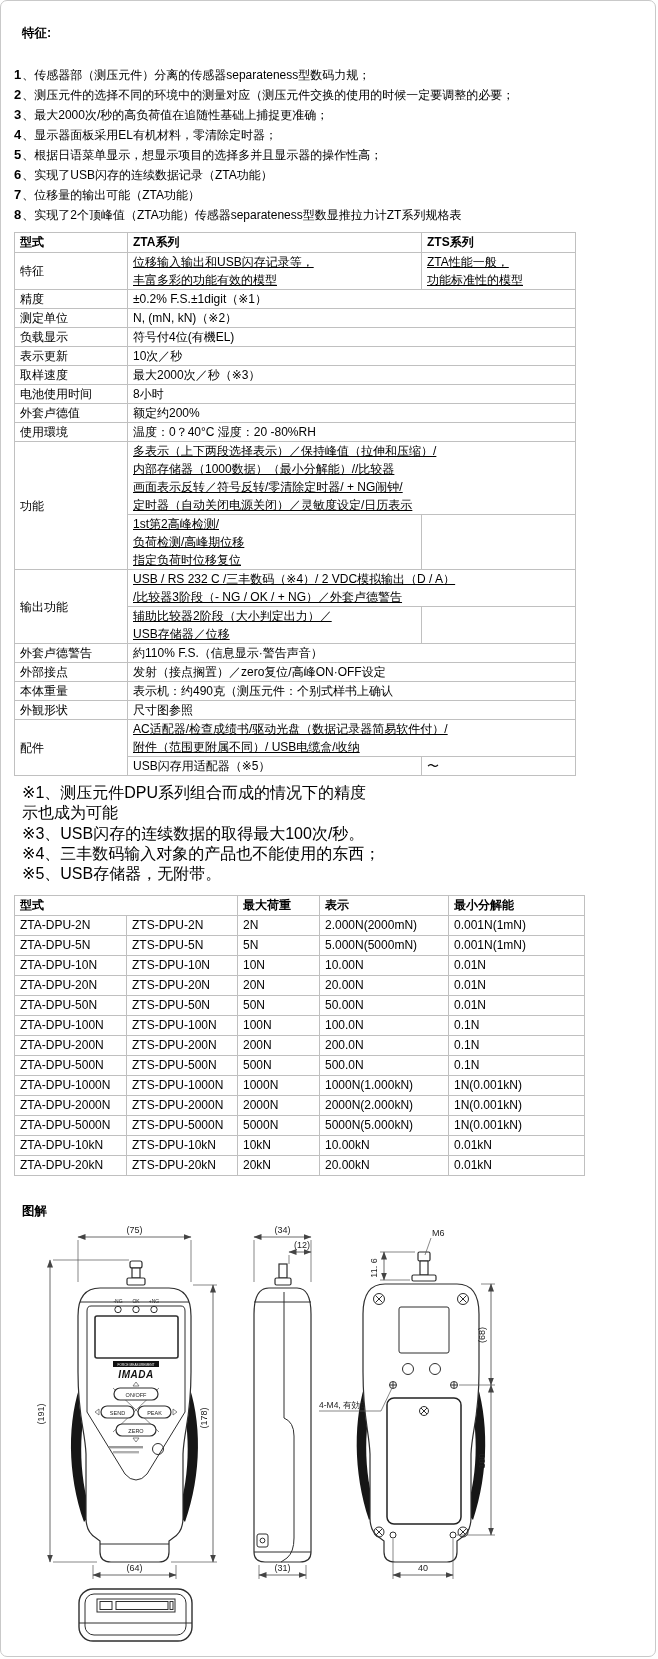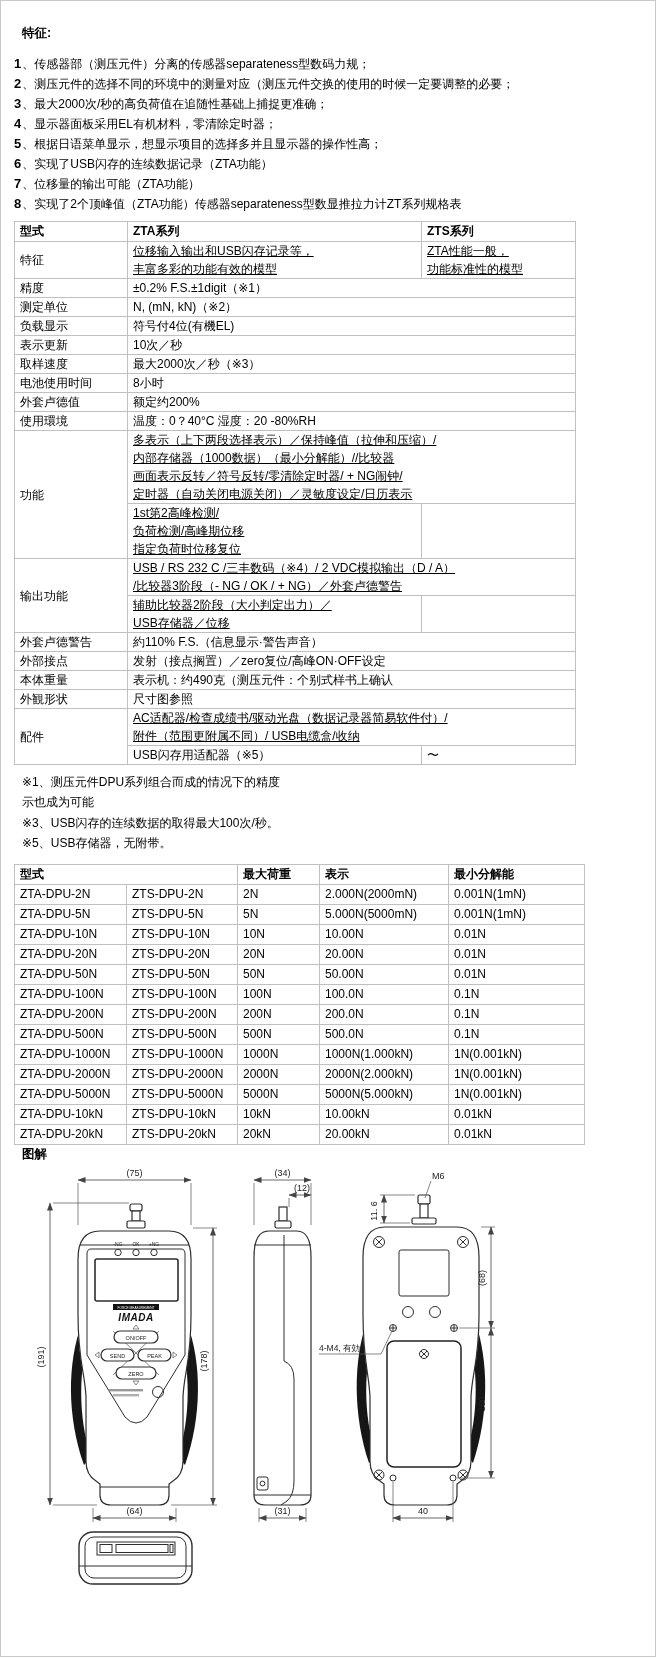--- a/index.html
+++ b/index.html
@@ -4,7 +4,7 @@
 <style>
   html,body{margin:0;padding:0;background:#fff;}
   body{width:658px;height:1659px;font-family:"Liberation Sans","DejaVu Sans",sans-serif;color:#000;}
-  .page{position:relative;width:656px;height:1657px;border:1px solid #c9c9c9;border-radius:0;background:#fff;overflow:hidden;box-sizing:border-box;}
+  .page{position:relative;width:656px;height:1657px;border:1px solid #c9c9c9;border-radius:7px;background:#fff;overflow:hidden;box-sizing:border-box;}
   .inner{padding:24px 0 0 13px;}
   .sec-head{font-weight:bold;font-size:12.5px;line-height:16px;margin:0 0 0 8px;}
   .feat-list{margin-top:13px;}

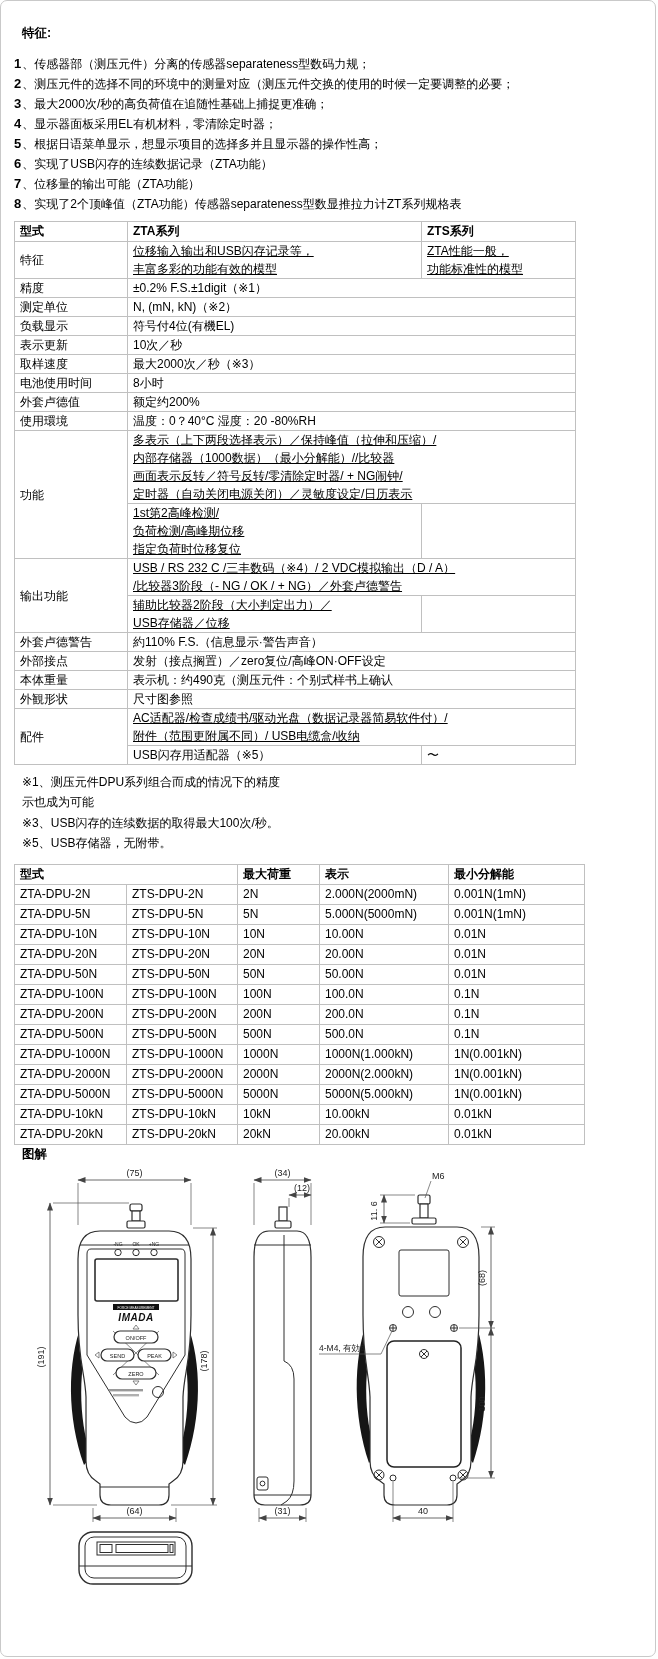--- a/index.html
+++ b/index.html
@@ -7,7 +7,7 @@
   .page{position:relative;width:656px;height:1657px;border:1px solid #c9c9c9;border-radius:7px;background:#fff;overflow:hidden;box-sizing:border-box;}
   .inner{padding:24px 0 0 13px;}
   .sec-head{font-weight:bold;font-size:12.5px;line-height:16px;margin:0 0 0 8px;}
-  .feat-list{margin-top:13px;}
+  .feat-list{margin-top:24px;}
   .feat{font-size:12px;line-height:19px;white-space:nowrap;}
   .feat .fnum{font-weight:bold;font-size:13px;padding-right:1px;}
   table{border-collapse:collapse;table-layout:fixed;margin-left:0;}

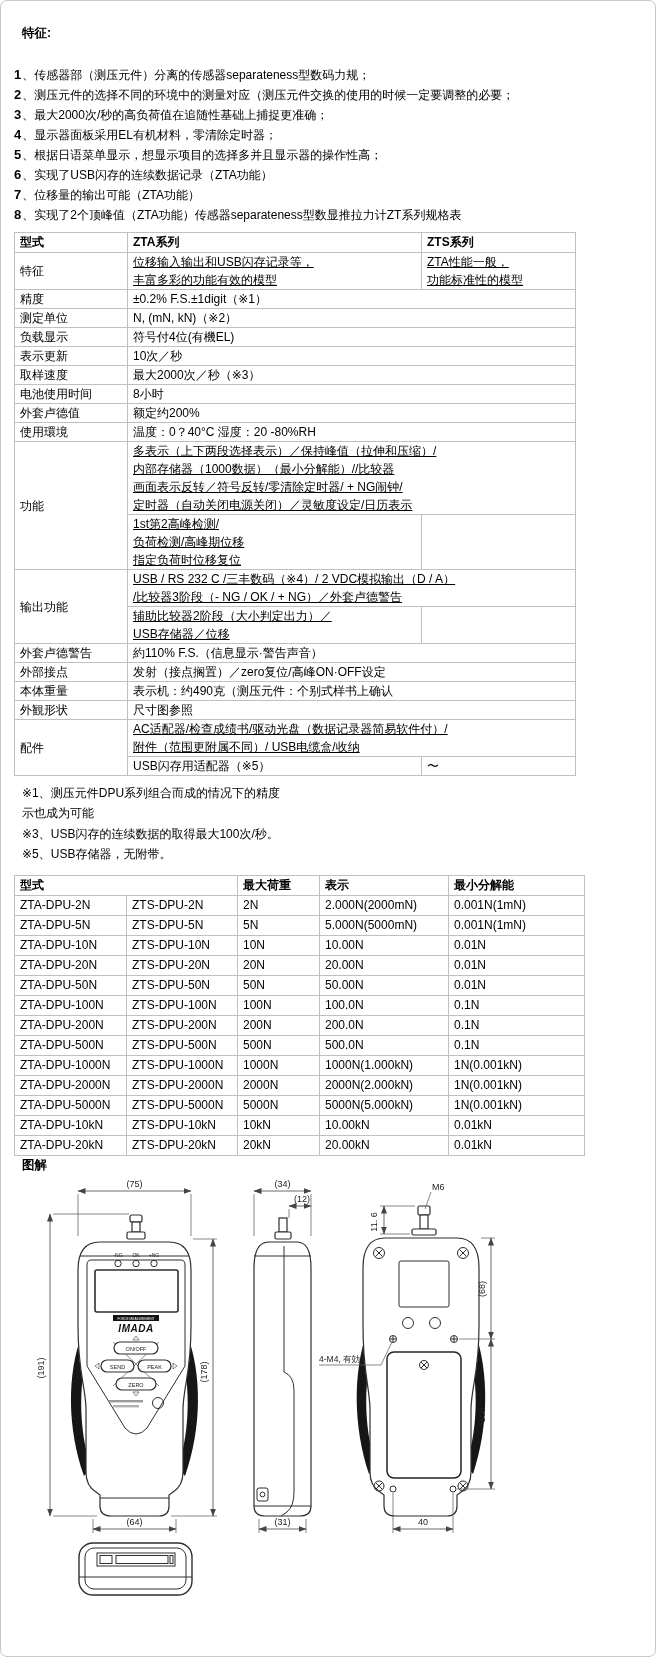--- a/index.html
+++ b/index.html
@@ -18,7 +18,7 @@
   #models td{line-height:19px;}
   .cell-line{line-height:18px;text-decoration:underline;}
   .notes{margin:7px 0 0 8px;}
-  .note-line{font-size:12px;line-height:20.3px;white-space:nowrap;}
+  .note-line{font-size:16px;line-height:20.3px;white-space:nowrap;}
   .subtitle{font-size:12px;line-height:16px;margin:3px 0 0 8px;}
   .models-head{margin-top:1px;}
   svg.diagram{display:block;margin-top:3px;margin-left:-13px;}

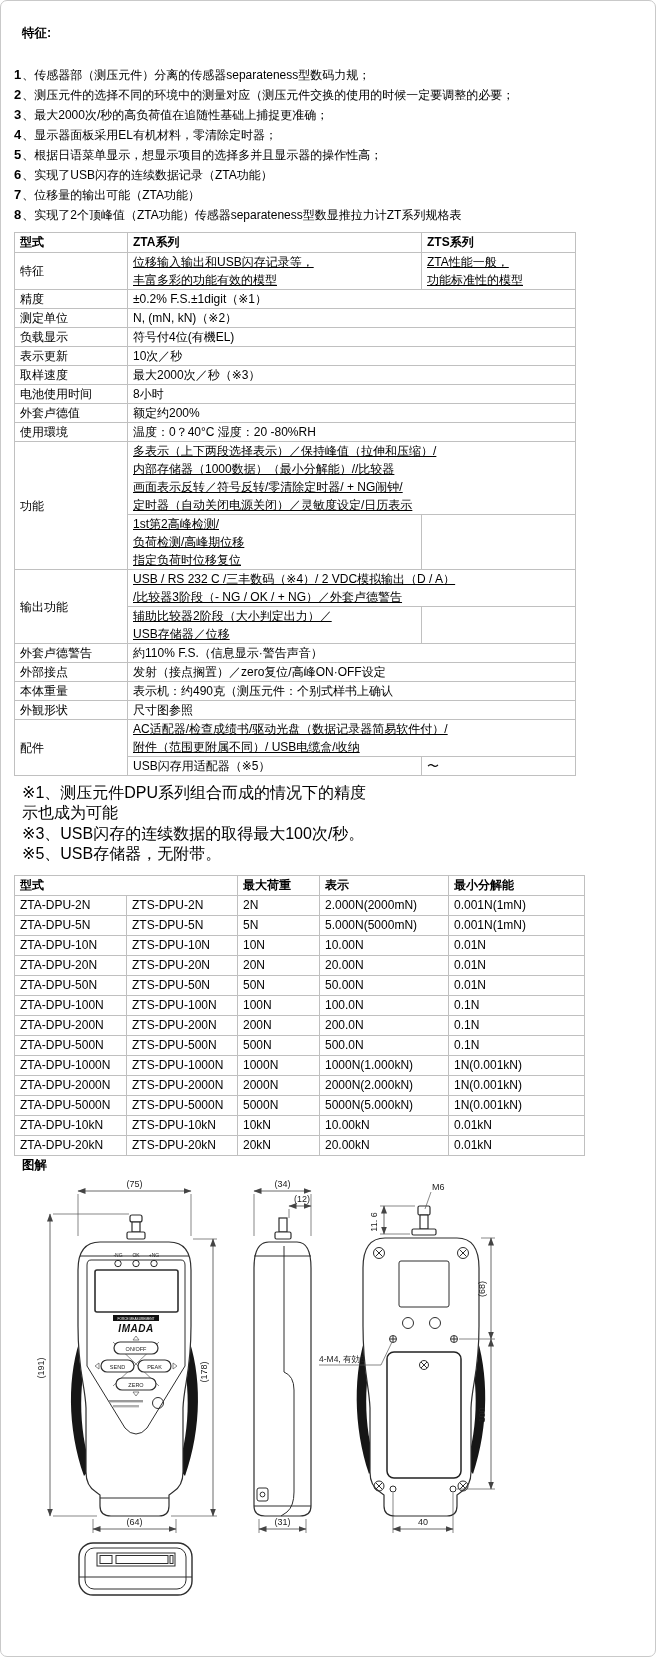--- a/index.html
+++ b/index.html
@@ -186,6 +186,7 @@
     <div class="note-line">※1、测压元件DPU系列组合而成的情况下的精度</div>
         <div class="note-line">示也成为可能</div>
         <div class="note-line">※3、USB闪存的连续数据的取得最大100次/秒。</div>
+        <div class="note-line">※4、三丰数码输入对象的产品也不能使用的东西；</div>
         <div class="note-line">※5、USB存储器，无附带。</div>
       </div>
 

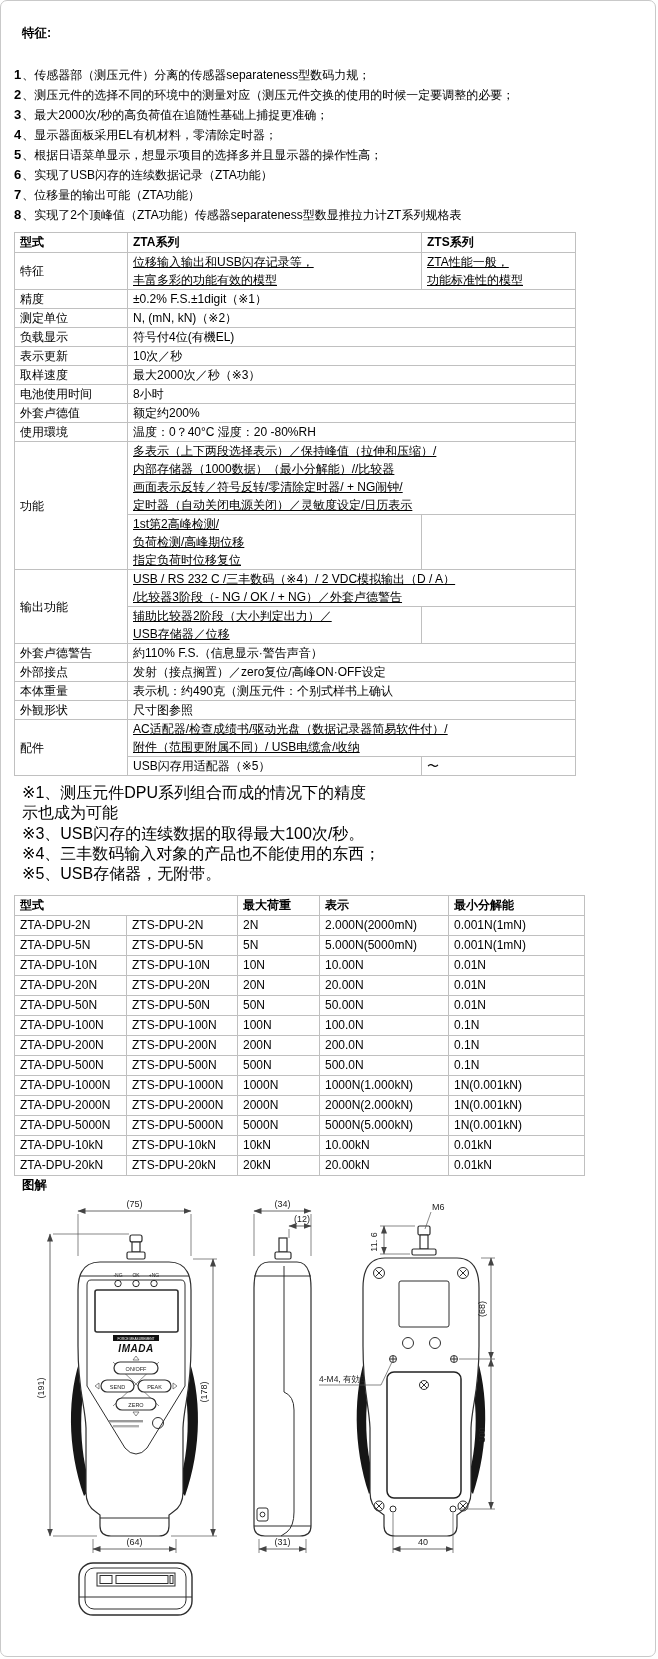--- a/index.html
+++ b/index.html
@@ -20,7 +20,7 @@
   .notes{margin:7px 0 0 8px;}
   .note-line{font-size:16px;line-height:20.3px;white-space:nowrap;}
   .subtitle{font-size:12px;line-height:16px;margin:3px 0 0 8px;}
-  .models-head{margin-top:1px;}
+  .models-head{margin-top:27px;}
   svg.diagram{display:block;margin-top:3px;margin-left:-13px;}
   
   .oln{fill:#fff;stroke:#2e2e2e;stroke-width:1.2;}

